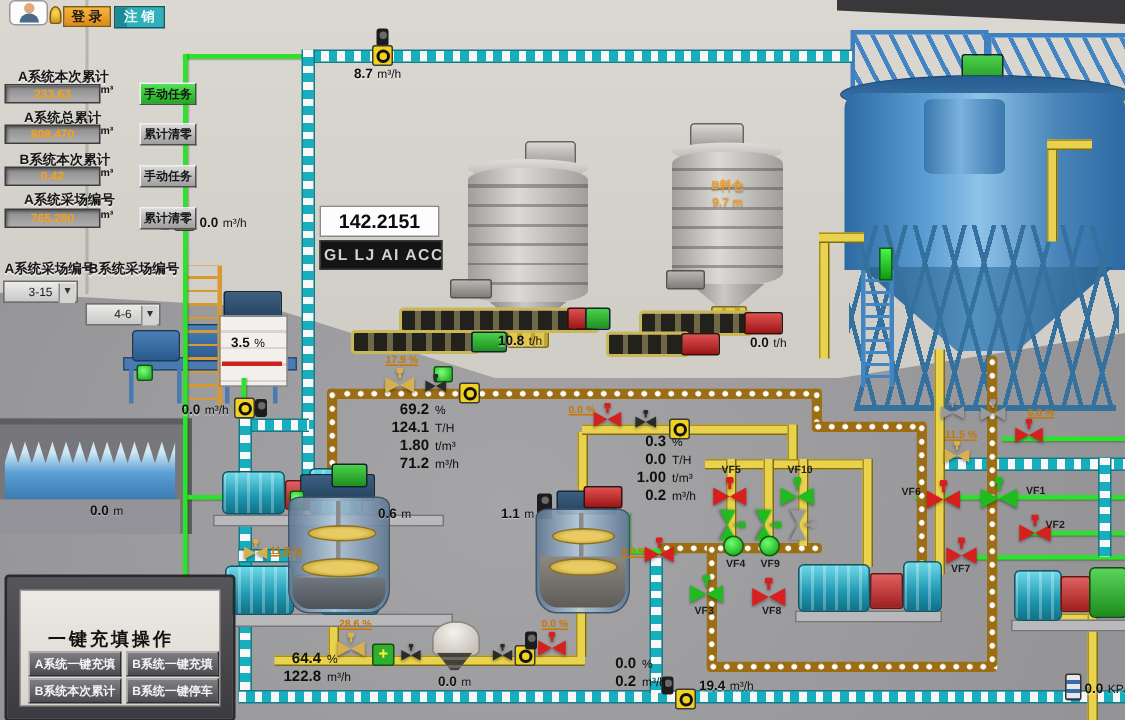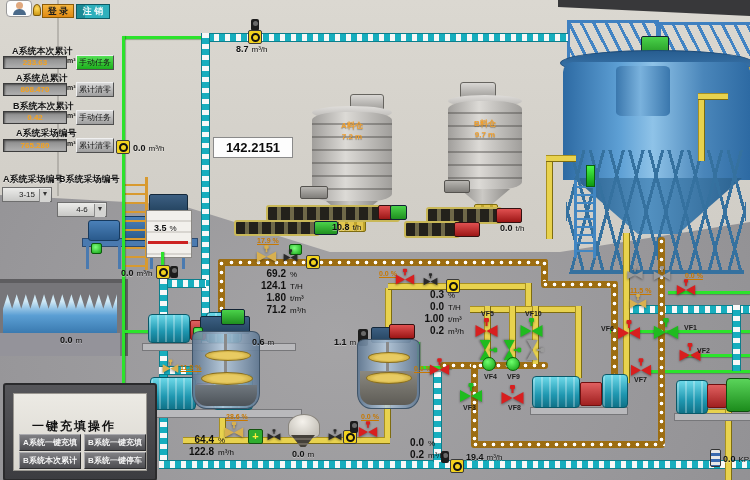--- a/index.html
+++ b/index.html
@@ -83,7 +83,7 @@
   .clabel{font-size:9px;font-weight:bold;color:#161616;text-shadow:0 1px 0 rgba(255,255,255,.5);white-space:nowrap;}
   .fld{background:linear-gradient(180deg,#8a8a8a,#b0b0b0);border:1px solid #3c3c3c;box-shadow:inset 1px 1px 2px rgba(0,0,0,.45);color:#f6a21c;font-weight:bold;font-size:8px;display:flex;align-items:center;justify-content:center;}
   .unit{font-size:7px;font-weight:bold;color:#161616;}
-  .btn3{background:linear-gradient(180deg,#d9d9d9,#9e9e9e);border:1px solid #4e4e4e;border-top-color:#f0f0f0;border-left-color:#f0f0f0;color:#151515;font-size:8px;font-weight:normal;display:flex;align-items:center;justify-content:center;white-space:nowrap;cursor:pointer;}
+  .btn3{background:linear-gradient(180deg,#d9d9d9,#9e9e9e);border:1px solid #4e4e4e;border-top-color:#f0f0f0;border-left-color:#f0f0f0;color:#151515;font-size:8px;font-weight:bold;display:flex;align-items:center;justify-content:center;white-space:nowrap;cursor:pointer;margin-left:17px;}
   .btngrn{background:linear-gradient(180deg,#55e055,#1cae1c);}
   .dd{background:linear-gradient(180deg,#ececea,#c8c8c6);border:1px solid #6e6e6e;font-size:8px;color:#222;display:flex;align-items:center;justify-content:center;position:relative;cursor:pointer;}
   .dd::before{content:"▾";position:absolute;right:1px;top:1px;width:10px;height:100%;font-size:8px;color:#333;background:#d4d4d2;border-left:1px solid #8a8a8a;text-align:center;}

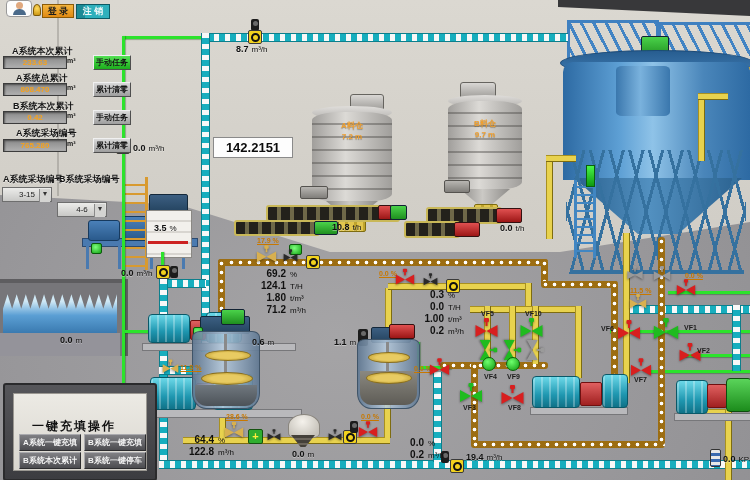--- a/index.html
+++ b/index.html
@@ -136,10 +136,6 @@
   <i class="A cone" style="left:326px;top:201px;width:52px;height:17px"></i>
   <i class="A feeder" style="left:338px;top:216px;width:26px;height:14px"></i>
   <i class="A sideinst" style="left:300px;top:186px;width:26px;height:11px"></i>
-  <div class="A silotxt" style="left:318px;top:120px;width:68px">
-    <div>A料仓</div>
-    <div><span>7.2</span> <span>m</span></div>
-  </div>
 
   <i class="A vib" style="left:460px;top:82px;width:34px;height:16px"></i>
   <i class="A silotop" style="left:448px;top:95px;width:74px;height:12px"></i>

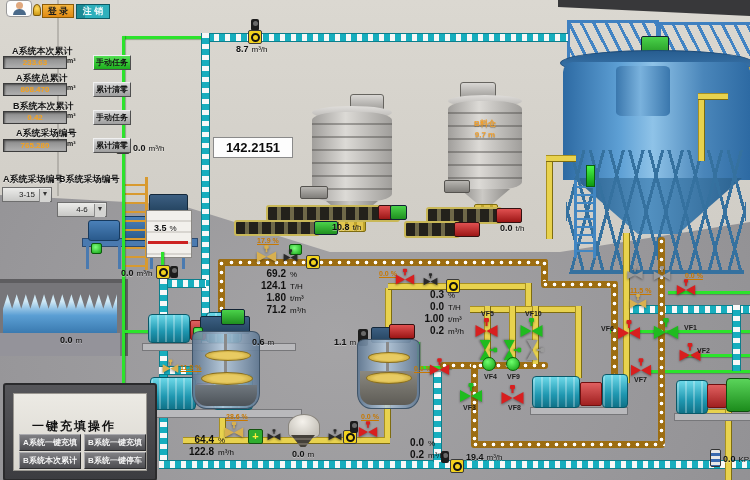--- a/index.html
+++ b/index.html
@@ -581,6 +581,7 @@
   </div>
 
   <div class="A accbox" style="left:213px;top:137px;width:78px;height:19px">142.2151</div>
+  <div class="A marquee" style="left:213px;top:160px;width:78px;height:18px">GL LJ AI ACC</div>
 
   <i class="A avatar" style="left:6px;top:0;width:24px;height:15px"></i>
   <i class="A keyicon" style="left:33px;top:4px;width:6px;height:10px"></i>

